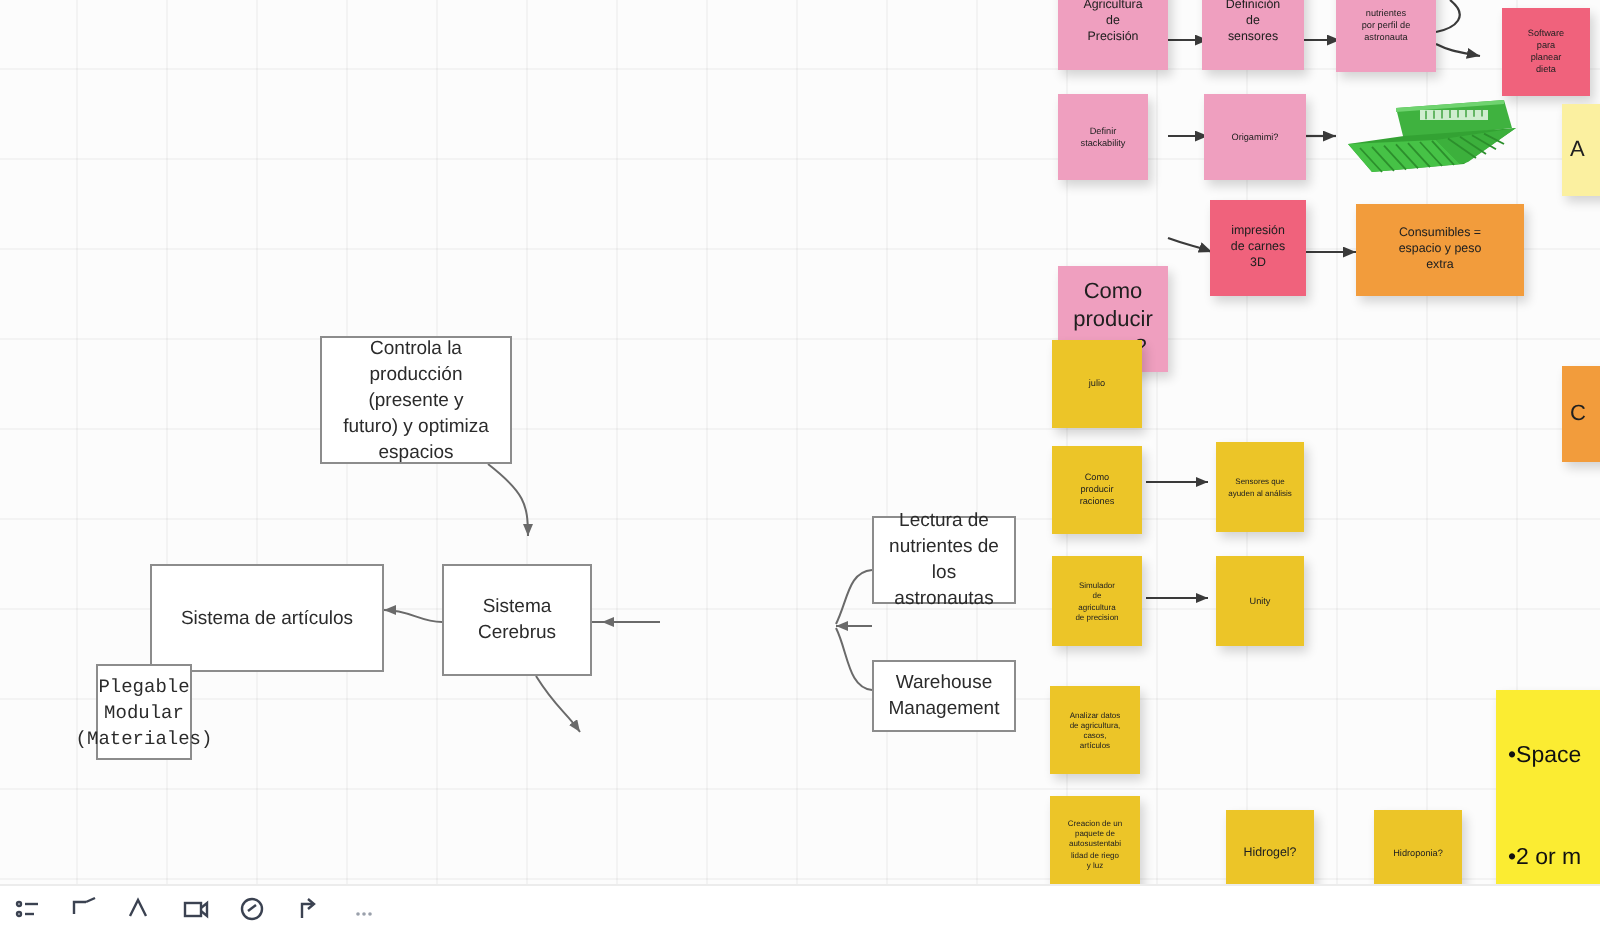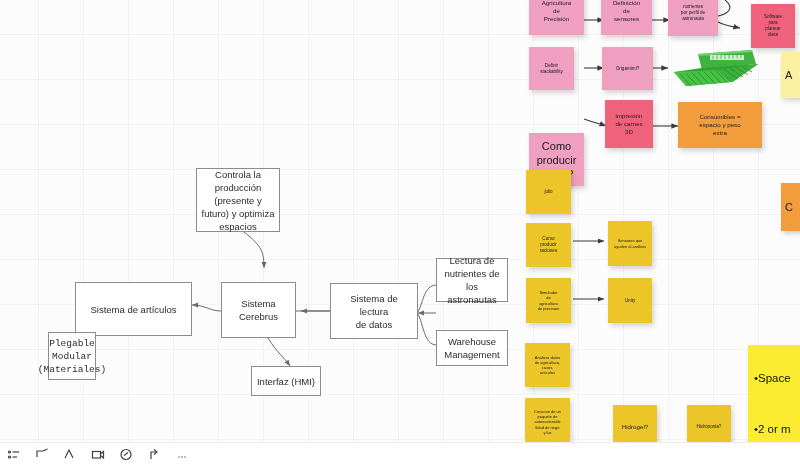--- a/index.html
+++ b/index.html
@@ -136,7 +136,7 @@
     <path d="M573,299 L604,299" stroke="#3a3a3a" fill="none" stroke-width="1" marker-end="url(#ah)"></path>
   </svg>
 
-  <div class="node" style="left:160px; top:168px; width:84px; height:64px;margin-left:36px;">Controla la
+  <div class="node" style="left:160px; top:168px; width:96px; height:64px;">Controla la
 producción
 (presente y
 futuro) y optimiza

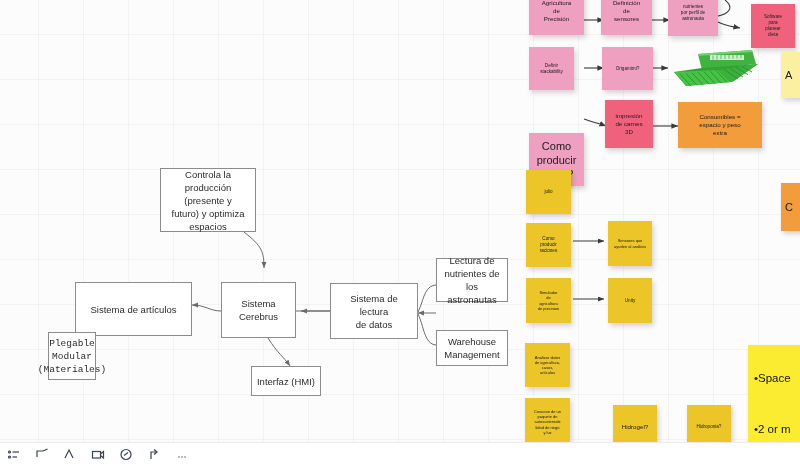--- a/index.html
+++ b/index.html
@@ -152,8 +152,6 @@
 
   <div class="node" style="left:251px; top:366px; width:70px; height:30px;">Interfaz (HMI)</div>
 
-  <div class="node" style="left:330px; top:283px; width:88px; height:56px;">Sistema de lectura
-de datos</div>
 
   <div class="node" style="left:436px; top:258px; width:72px; height:44px;">Lectura de
 nutrientes de los

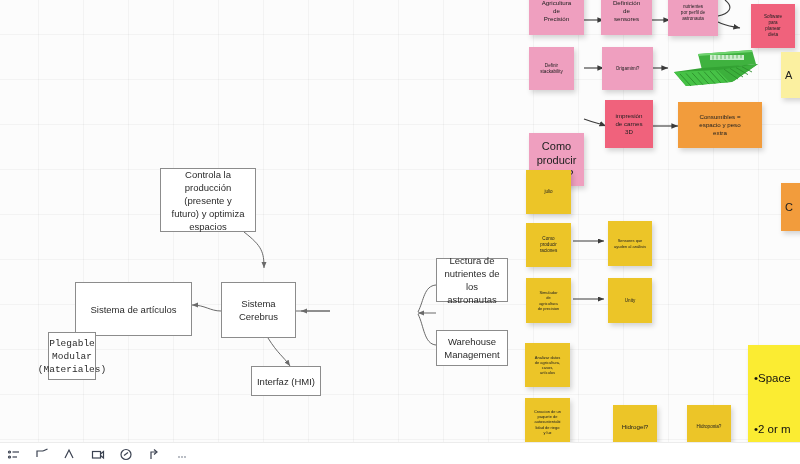--- a/index.html
+++ b/index.html
@@ -150,7 +150,6 @@
 
   <div class="node" style="left:221px; top:282px; width:75px; height:56px;">Sistema Cerebrus</div>
 
-  <div class="node" style="left:251px; top:366px; width:70px; height:30px;">Interfaz (HMI)</div>
 
 
   <div class="node" style="left:436px; top:258px; width:72px; height:44px;">Lectura de

